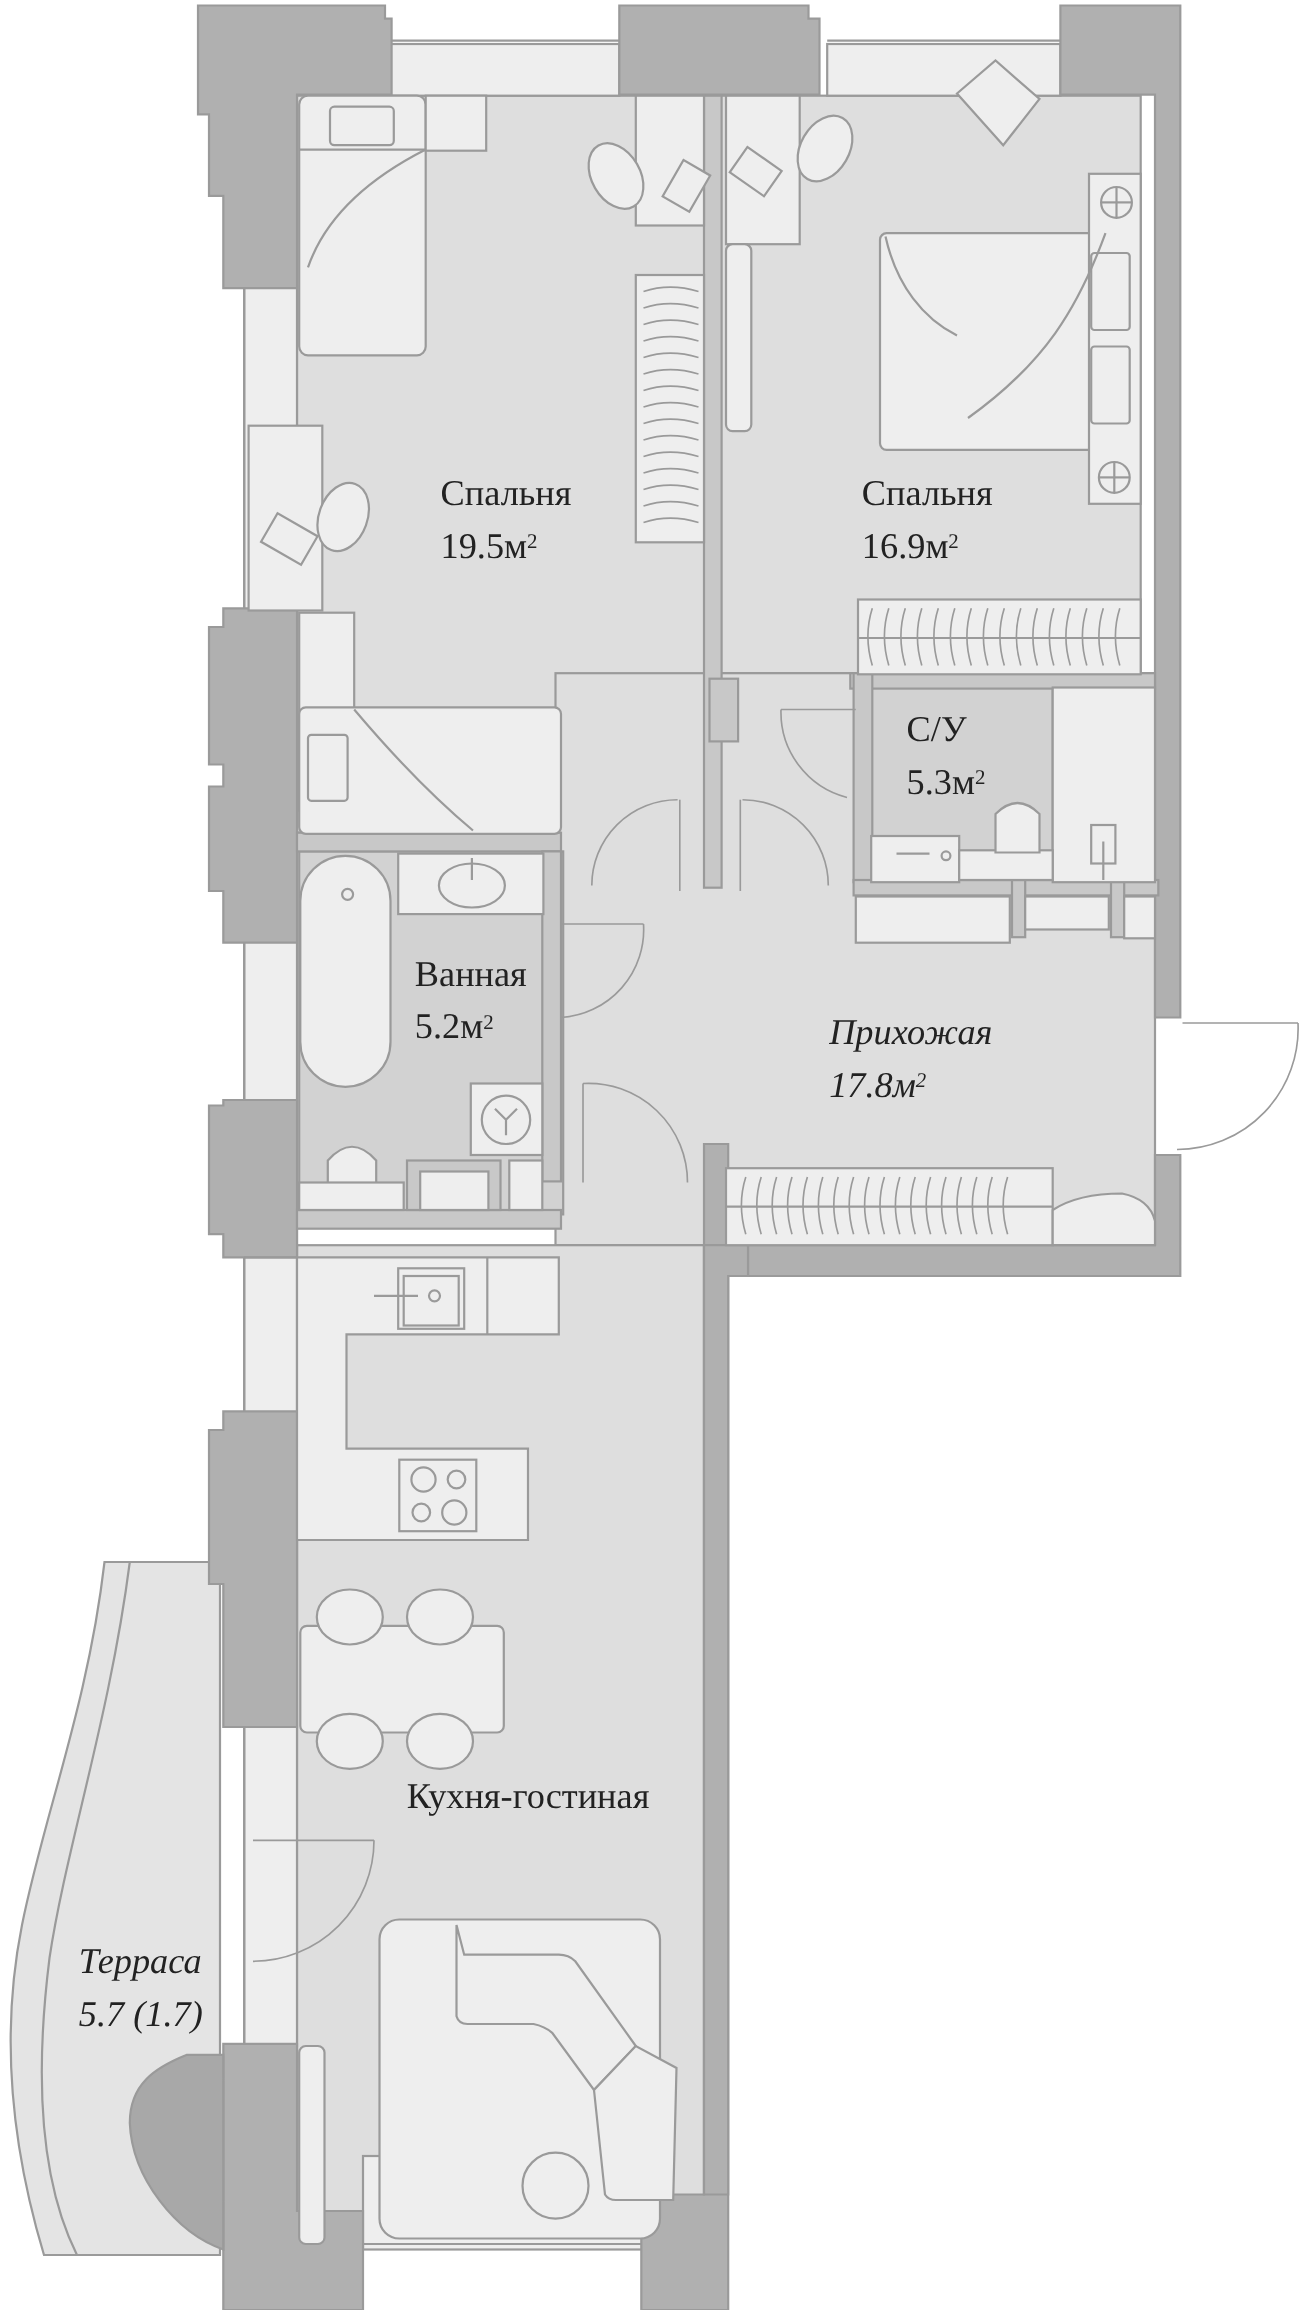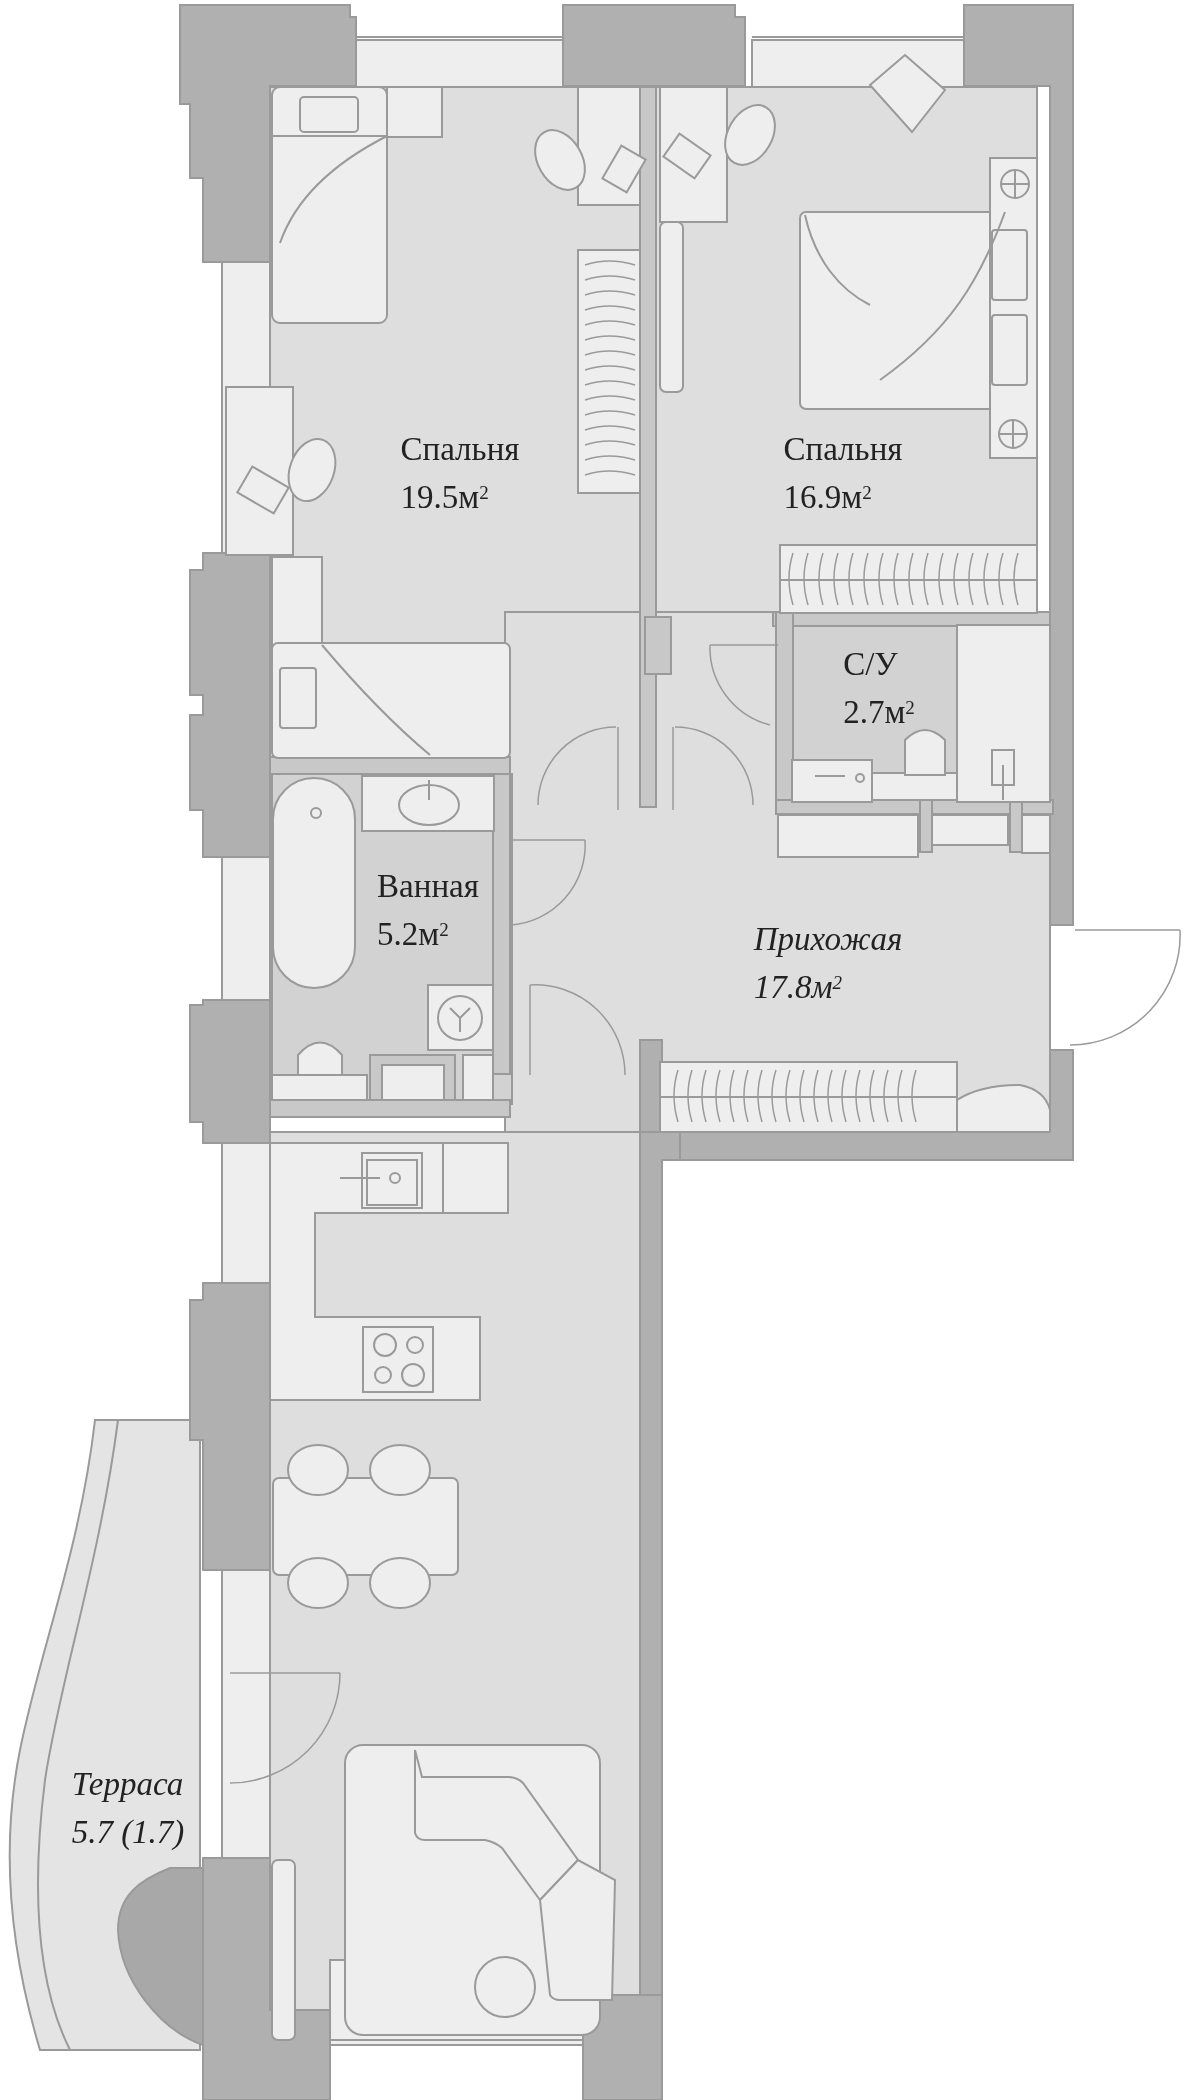--- a/index.html
+++ b/index.html
@@ -245,7 +245,7 @@
   <div><span>16.9</span><span>м</span><sup>2</sup></div>
 </div>
 
-<div class="lbl" style="left:879px;top:640px;">
+<div class="lbl" style="left:860px;top:640px;">
   <div>С/У</div>
   <div><span>2.7</span><span>м</span><sup>2</sup></div>
 </div>

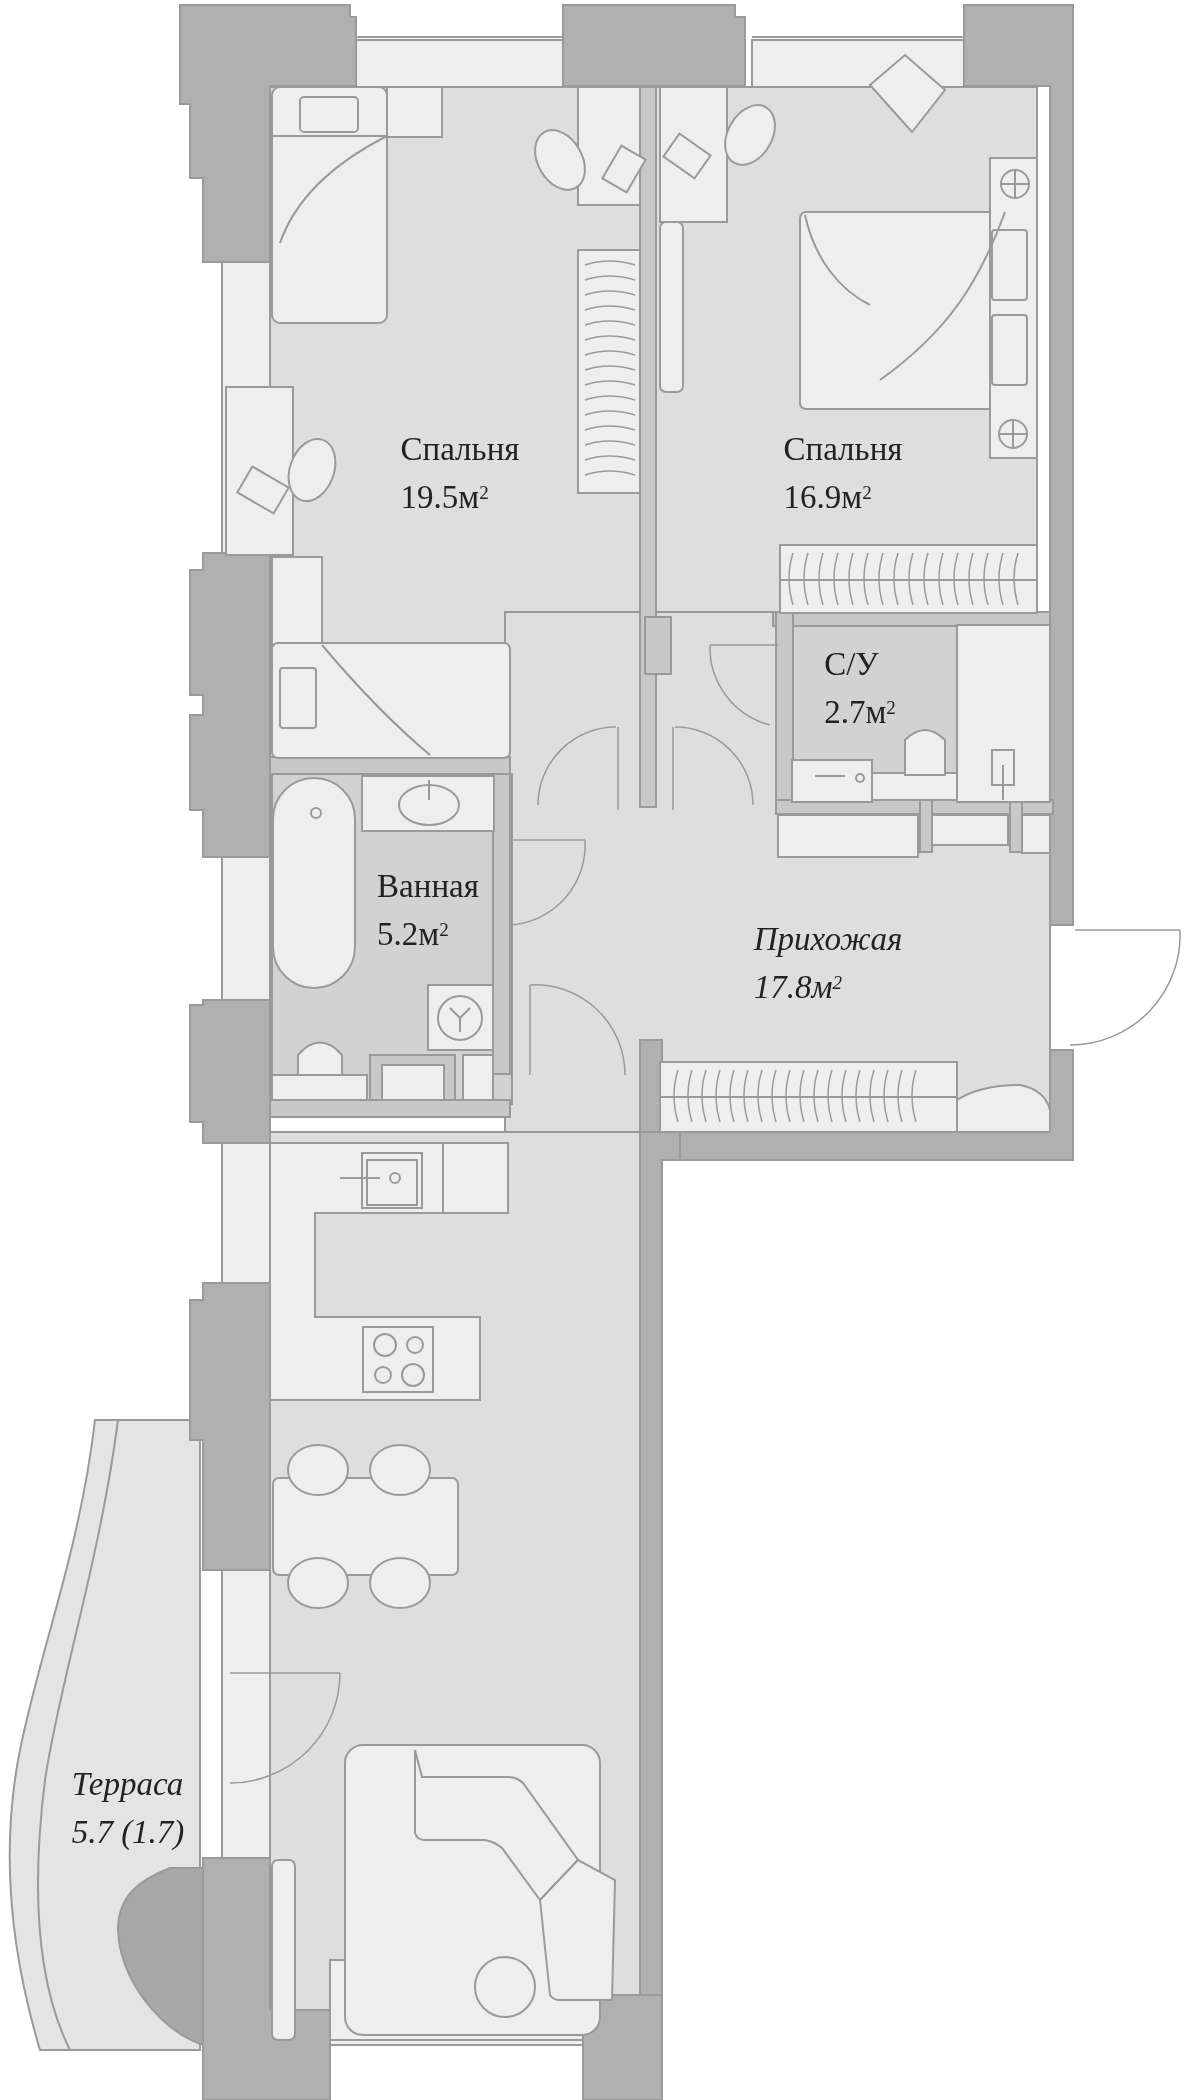--- a/index.html
+++ b/index.html
@@ -247,7 +247,7 @@
 
 <div class="lbl" style="left:860px;top:640px;">
   <div>С/У</div>
-  <div><span>2.7</span><span>м</span><sup>2</sup></div>
+  <div><span>5.3</span><span>м</span><sup>2</sup></div>
 </div>
 
 <div class="lbl" style="left:428px;top:862px;">

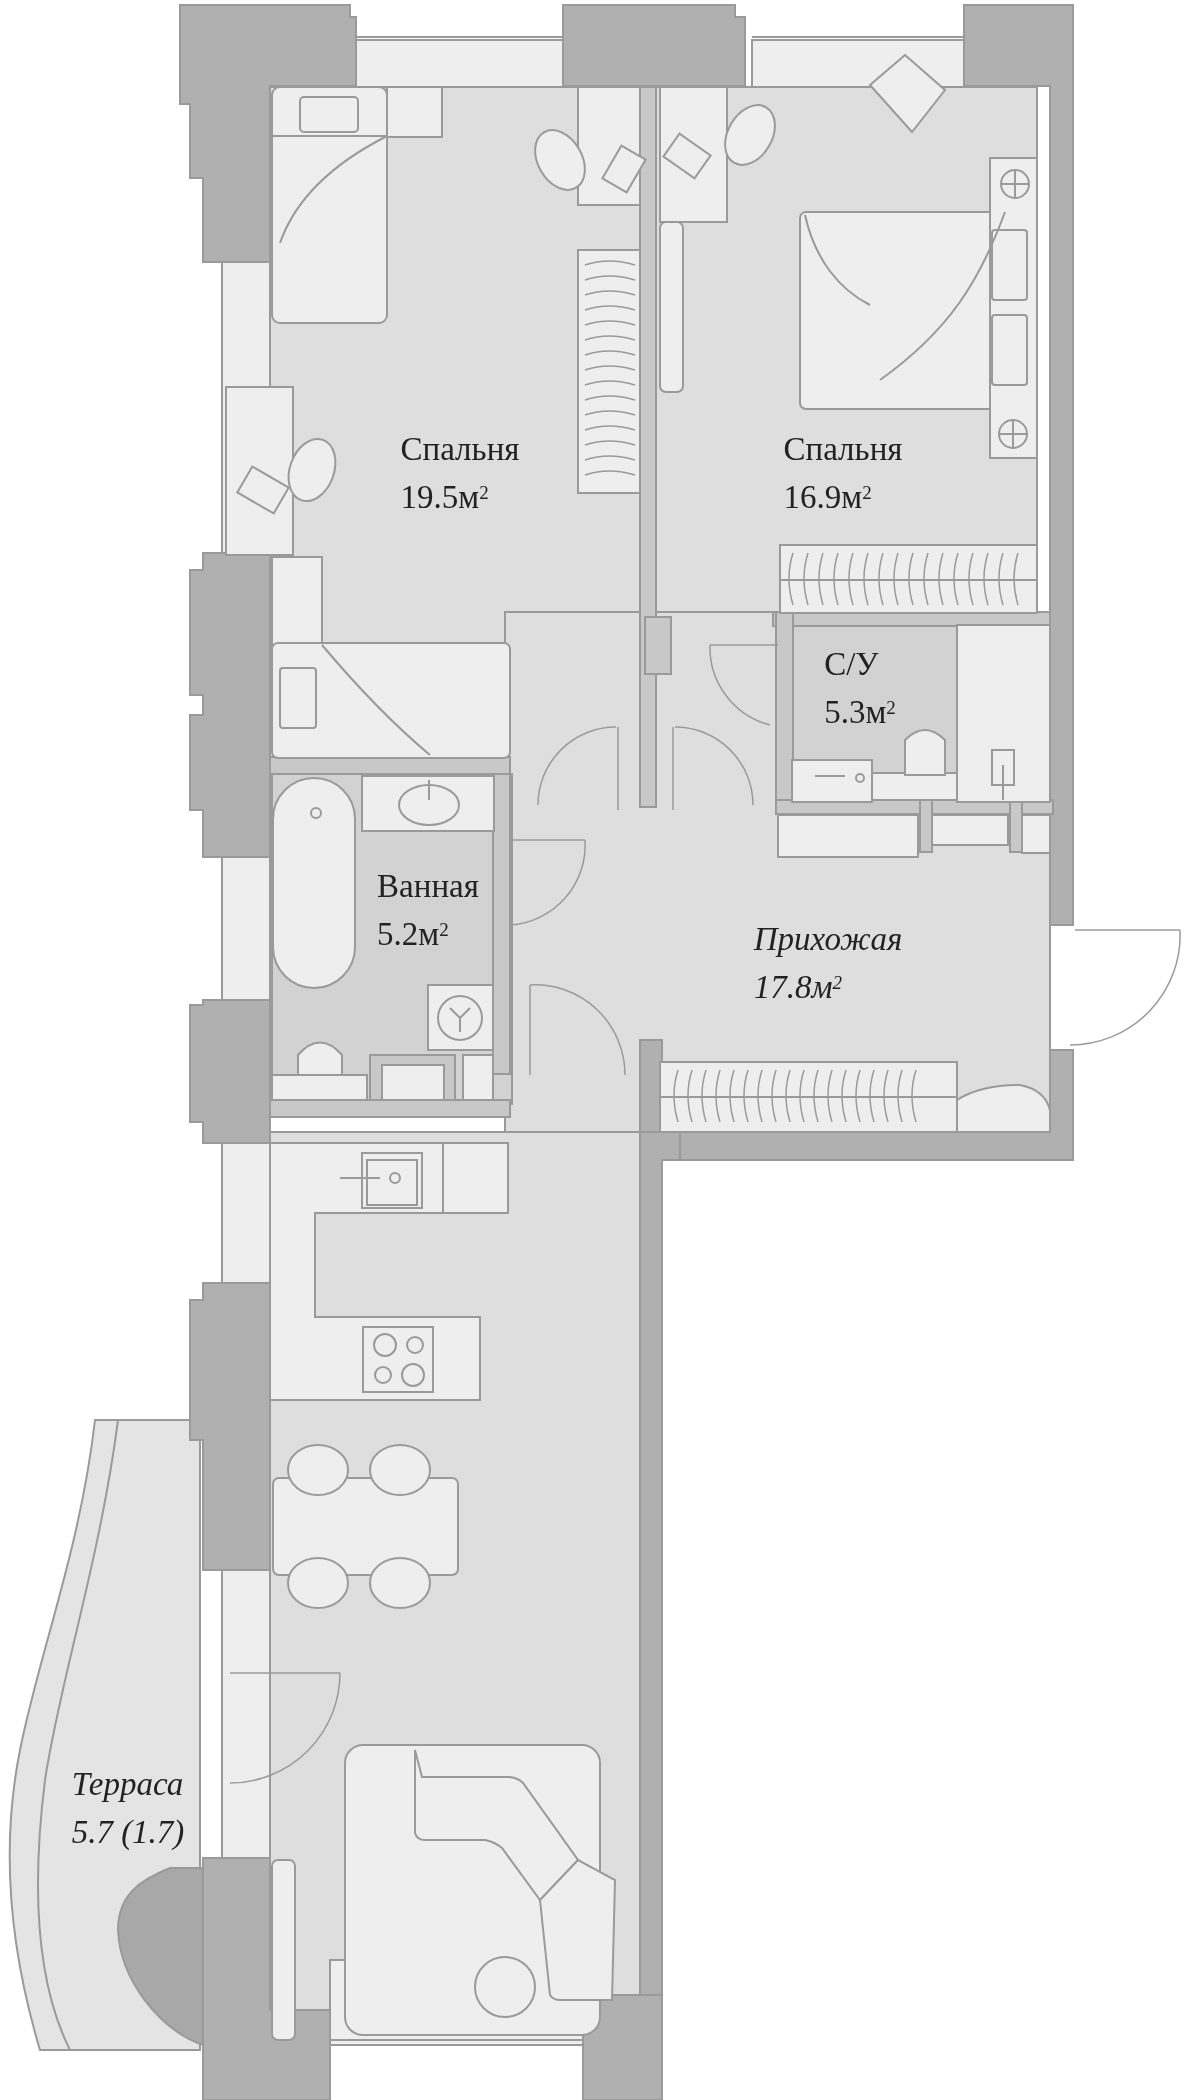--- a/index.html
+++ b/index.html
@@ -261,6 +261,7 @@
 </div>
 
 <div class="lbl" style="left:480px;top:1610px;">
+  <div>Кухня-гостиная</div>
 </div>
 
 <div class="lbl" style="left:128px;top:1760px;font-style:italic;">

